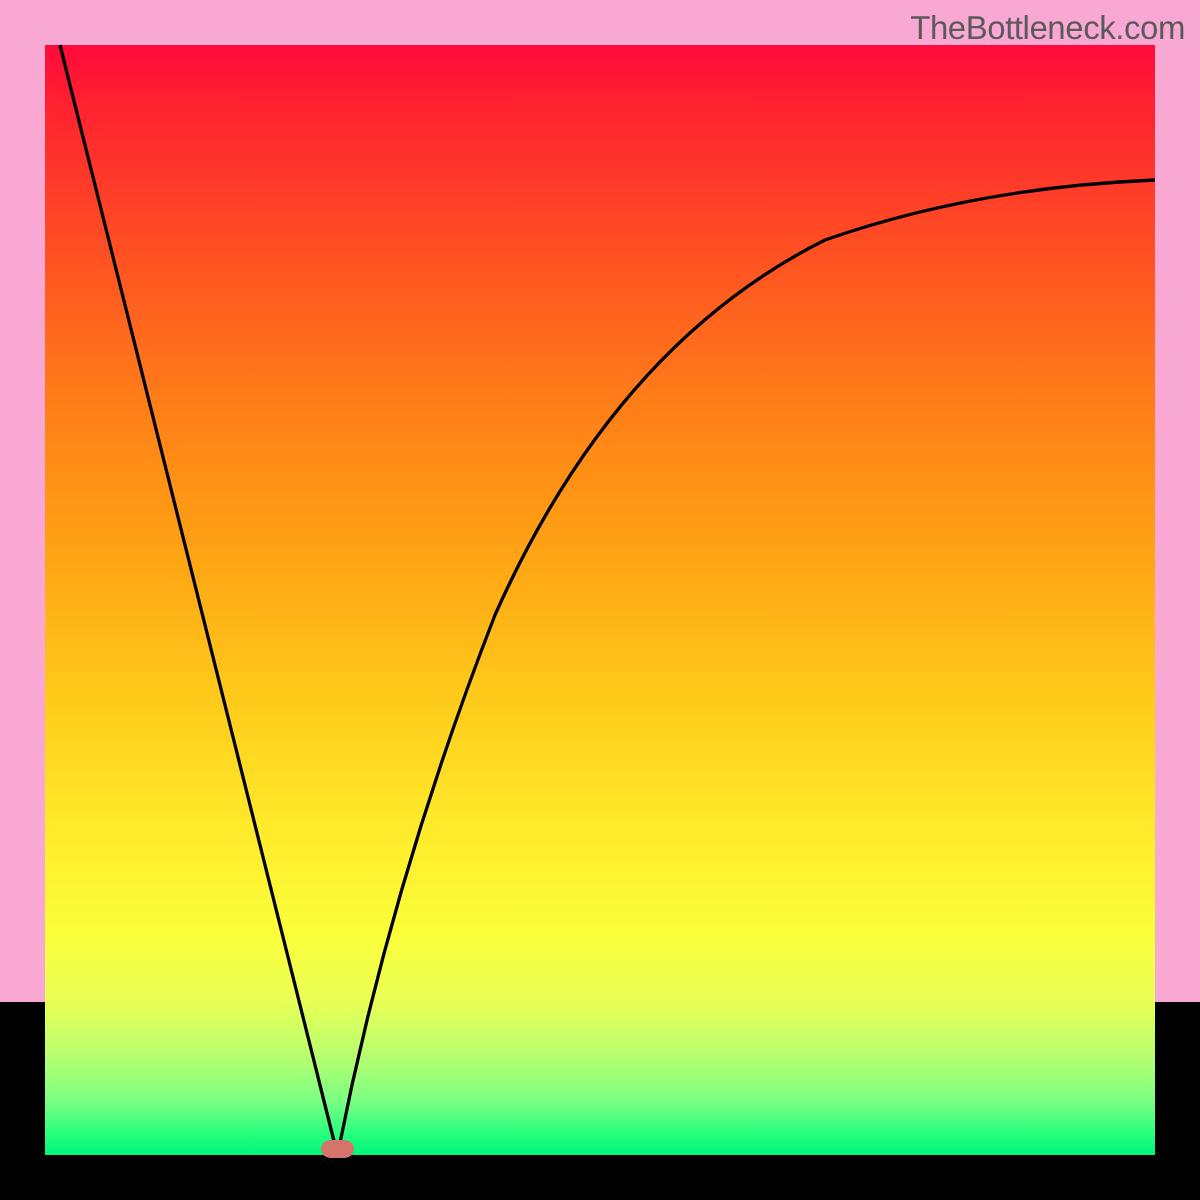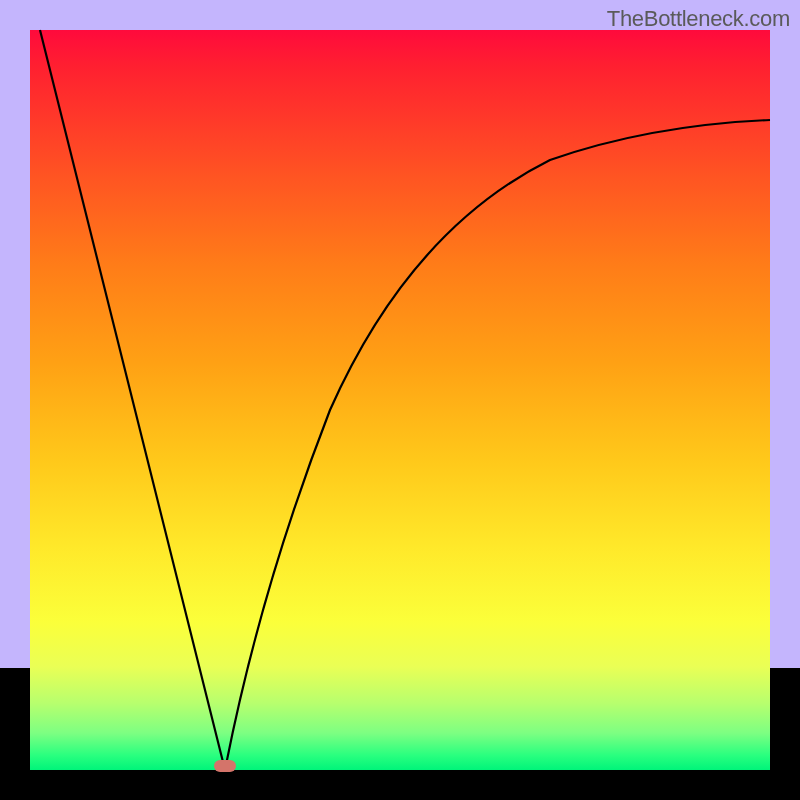--- a/index.html
+++ b/index.html
@@ -15,7 +15,7 @@
     position: relative;
     width: 800px;
     height: 668px;
-    background: #c4b5fd;
+    background: #f9a8d4;
   }
   .plot {
     position: absolute;

